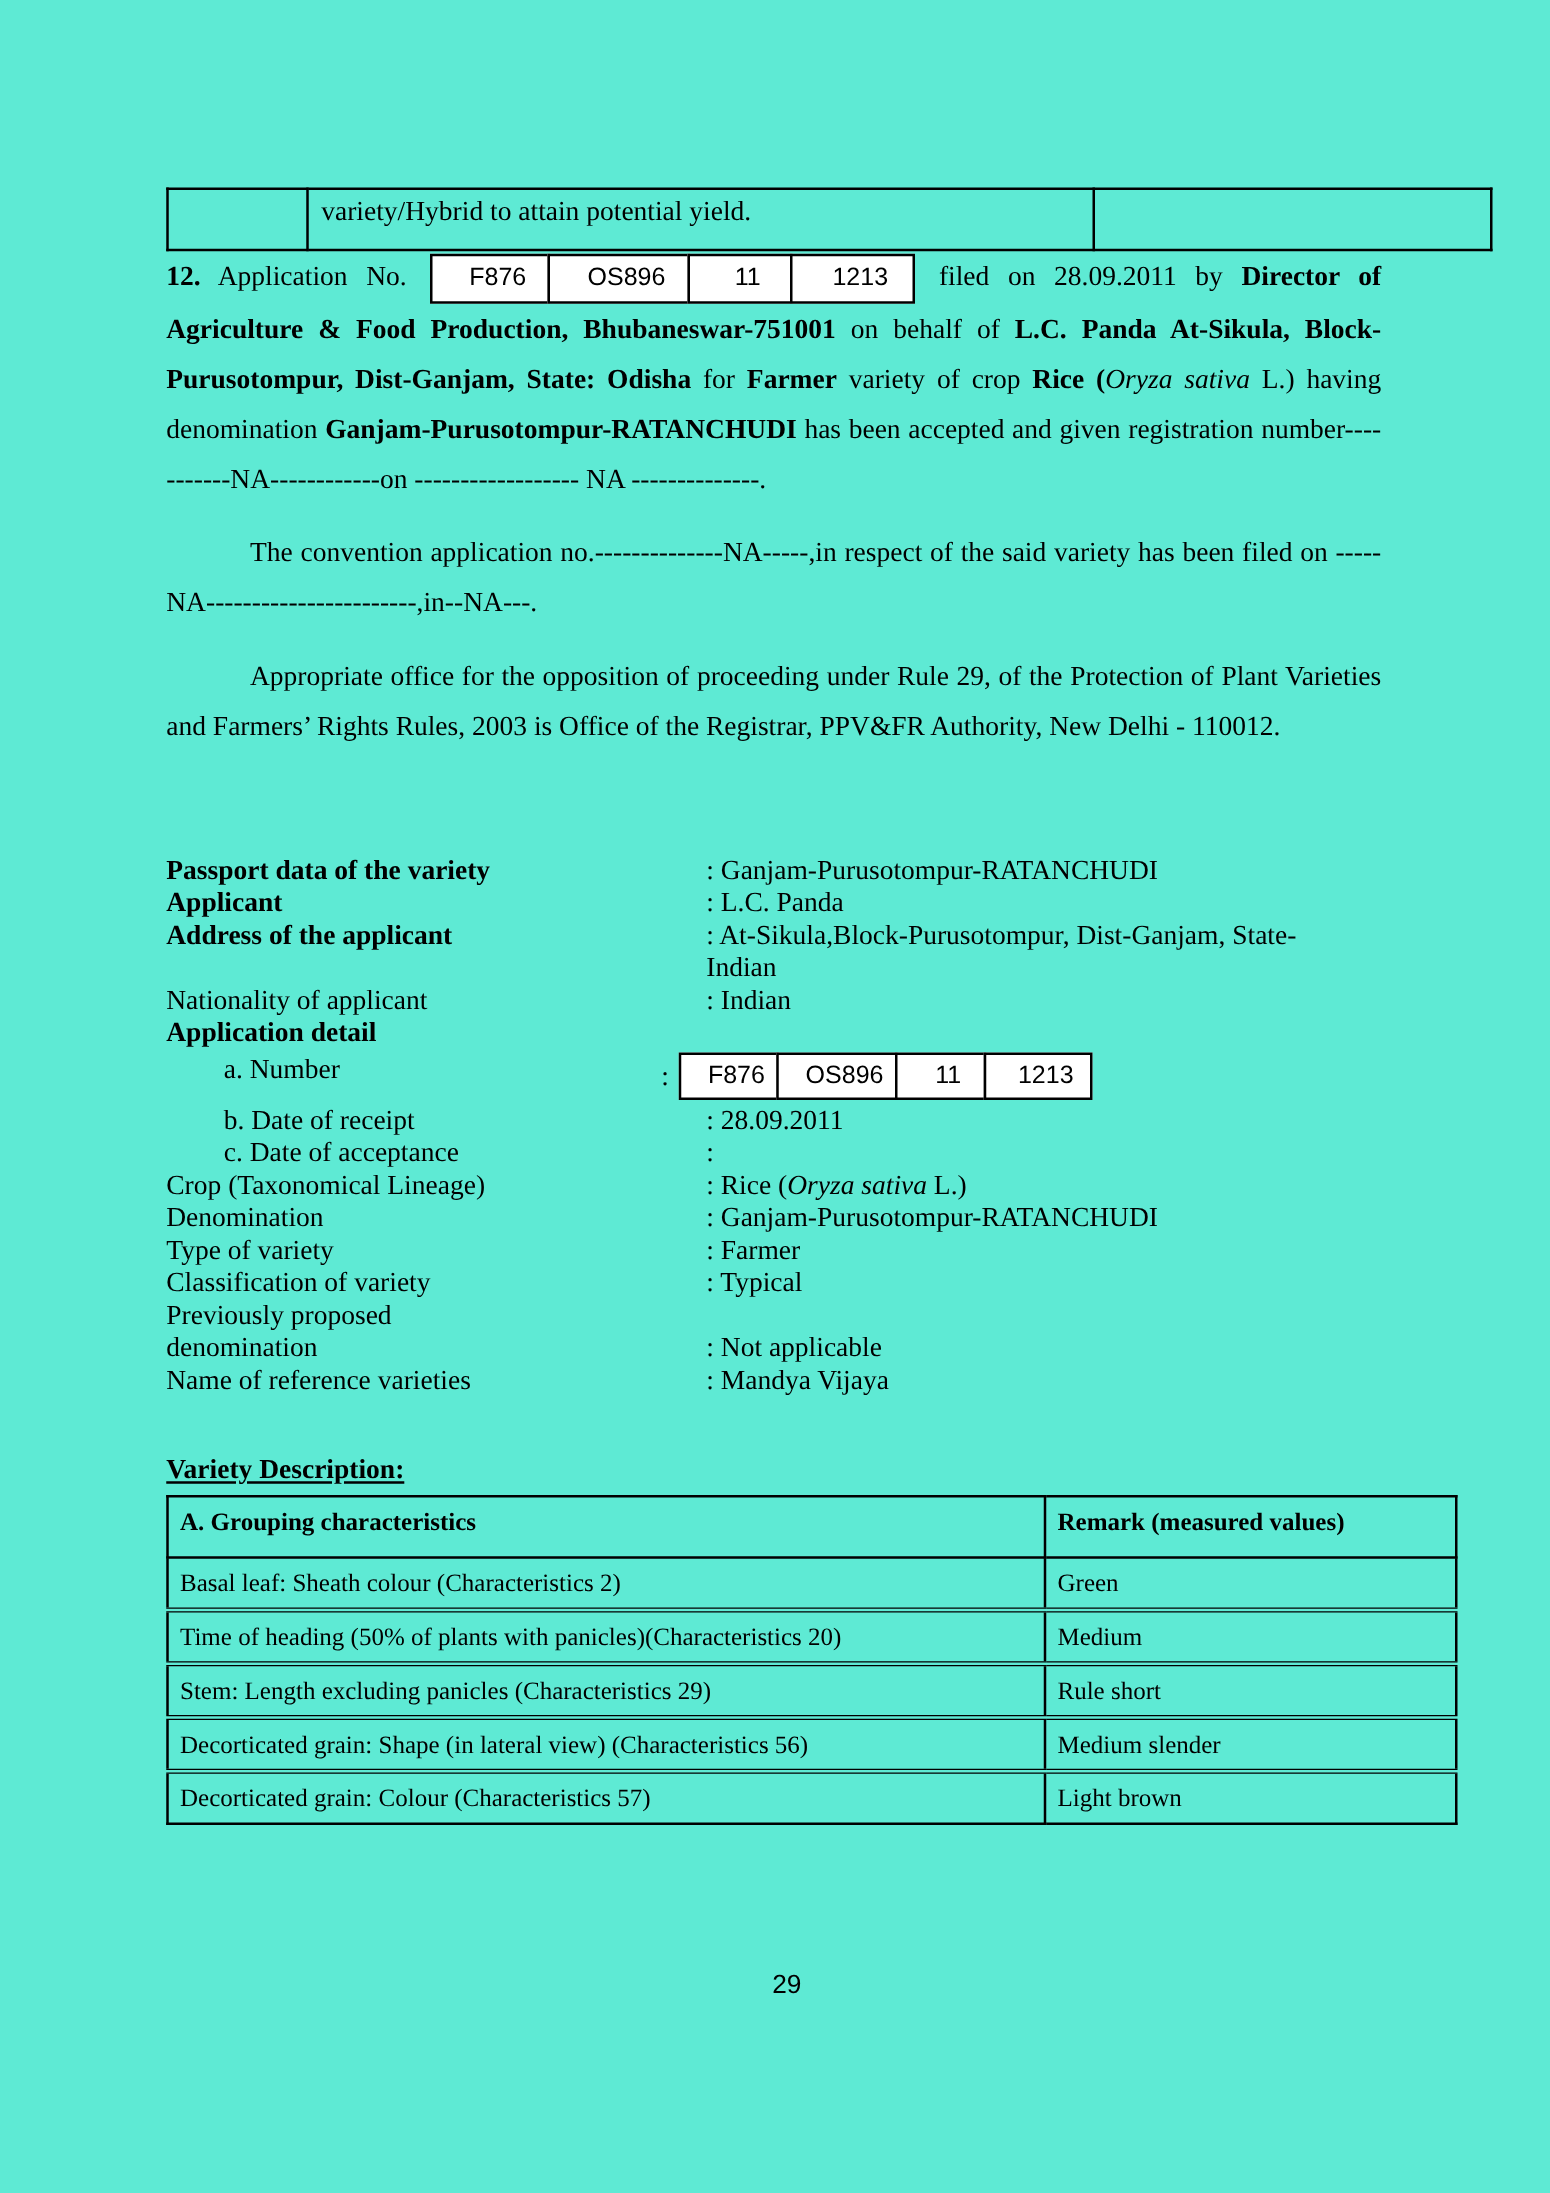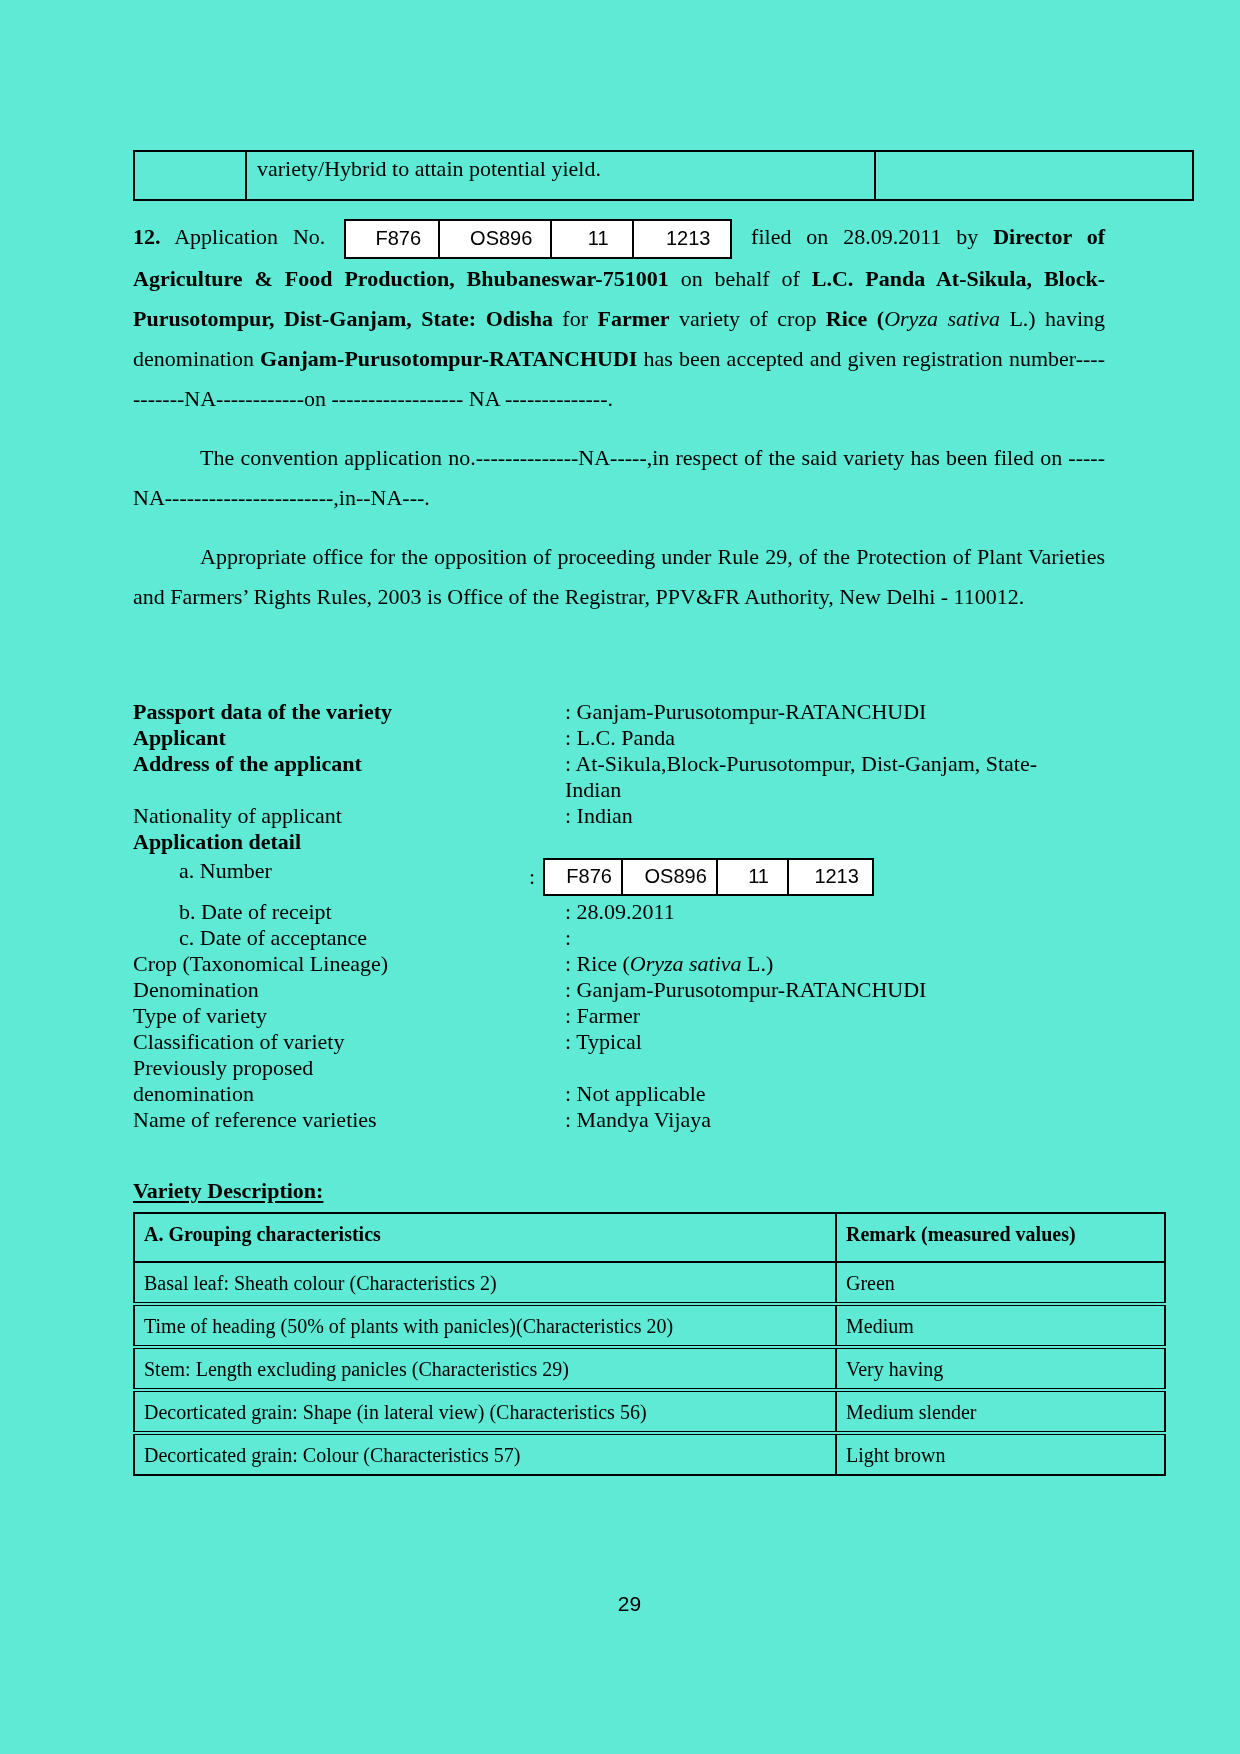--- a/index.html
+++ b/index.html
@@ -38,7 +38,7 @@
     text-align:justify;
     line-height:40px;
   }
-  .para-first{margin-top:16px;}
+  .para-first{}
   .indent{text-indent:67px;margin-top:19px;}
 
   

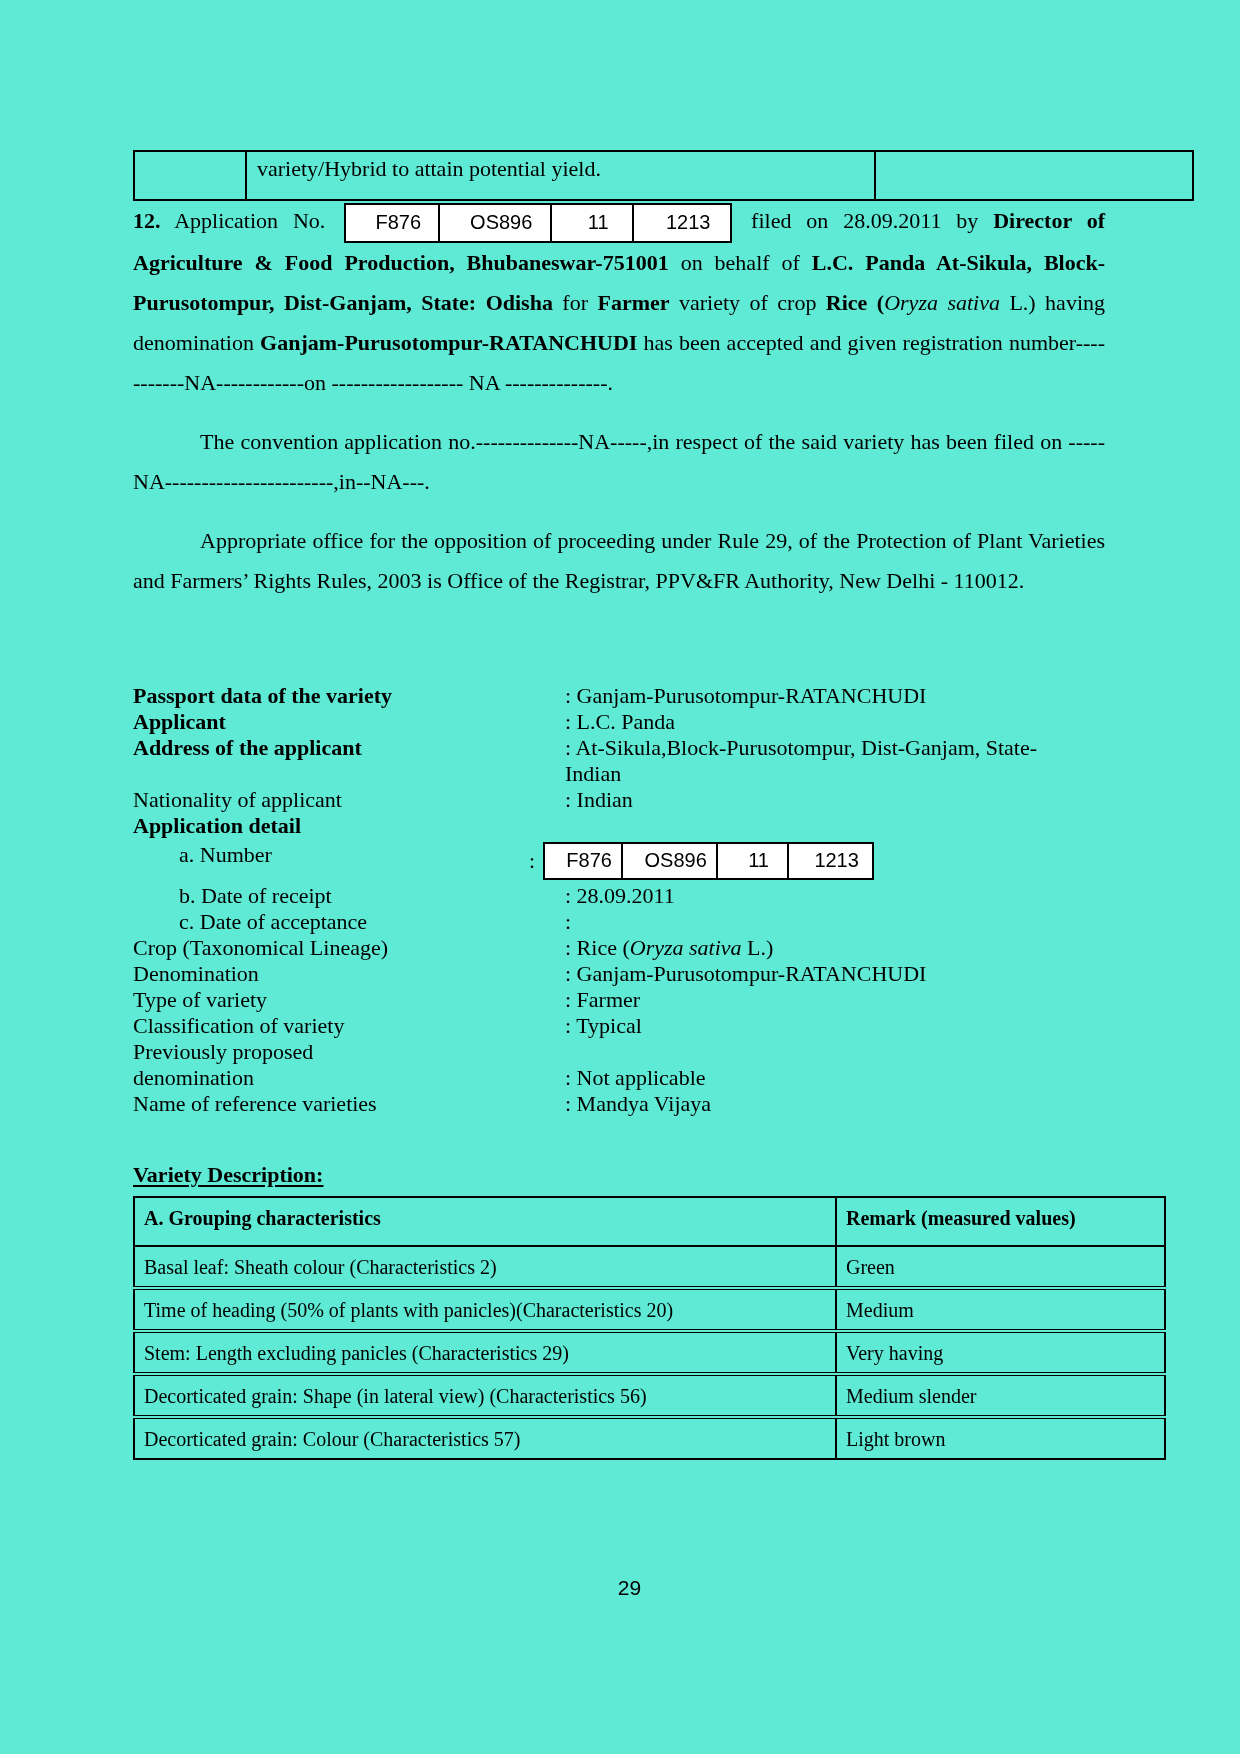--- a/index.html
+++ b/index.html
@@ -245,7 +245,7 @@
 
           <tr>
             <td>Stem: Length excluding panicles (Characteristics 29)</td>
-            <td>Very having</td>
+            <td>Rule short</td>
           </tr>
 
 

